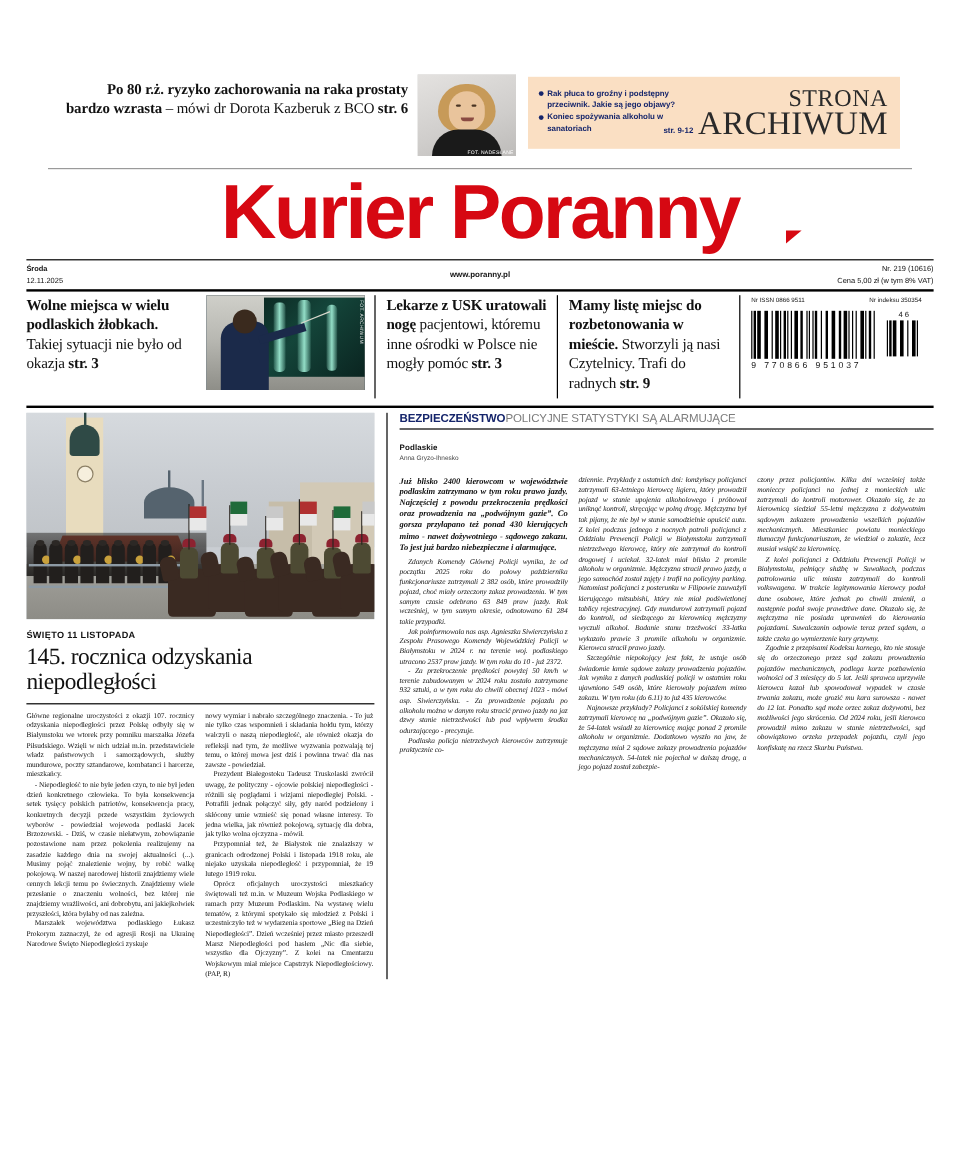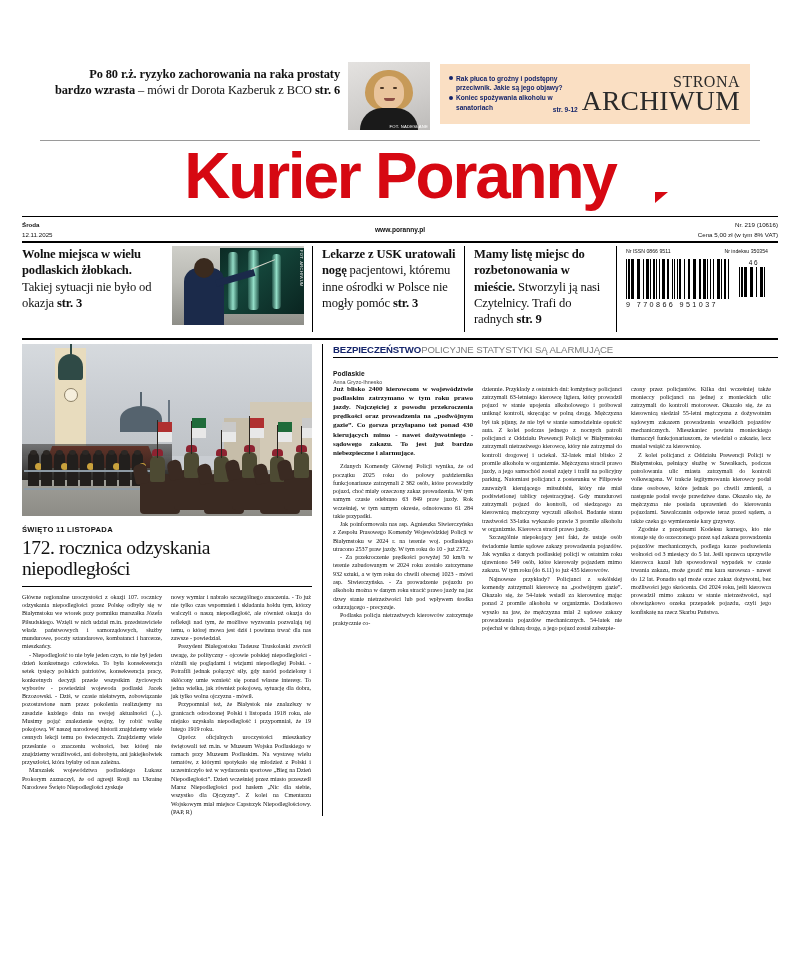--- a/index.html
+++ b/index.html
@@ -153,7 +153,7 @@
     line-height: 0.86;
   }
   .health-title .l1 {
-    font-size: 16px;
+    font-size: 20px;
     letter-spacing: 0.5px;
   }
   .health-title .l2 {

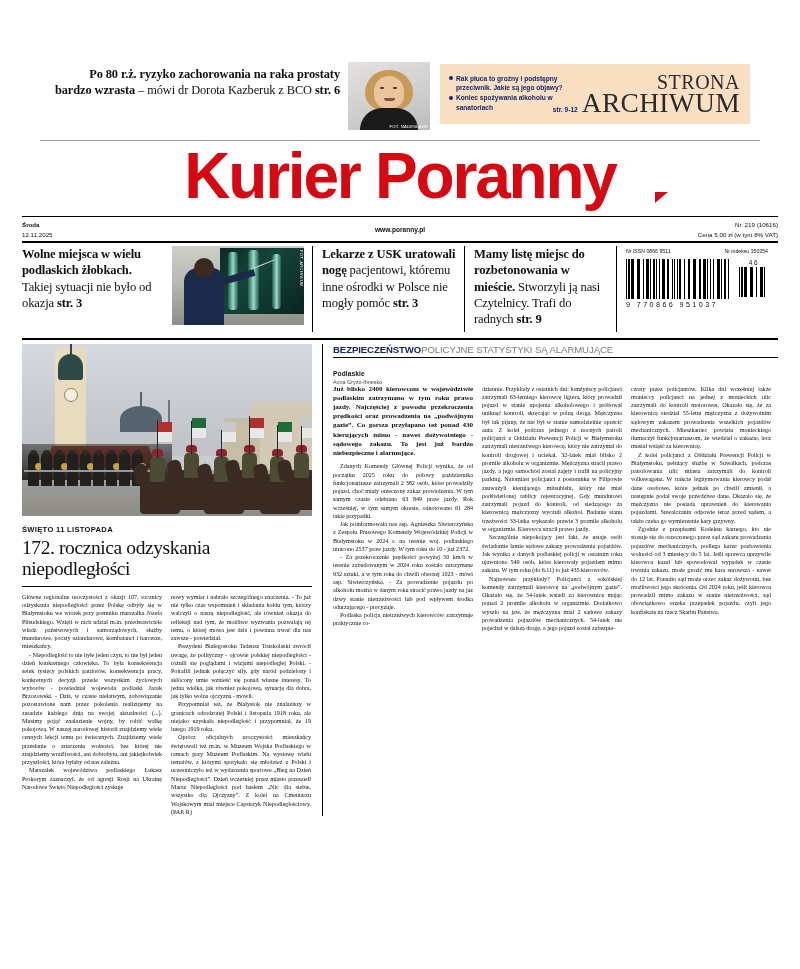--- a/index.html
+++ b/index.html
@@ -574,7 +574,8 @@
   .main-cols {
     display: flex;
     gap: 9px;
-    margin-top: 0;
+    margin-top: 12px;
+    font-style: italic;
   }
   .main-cols .c {
     width: 140px;

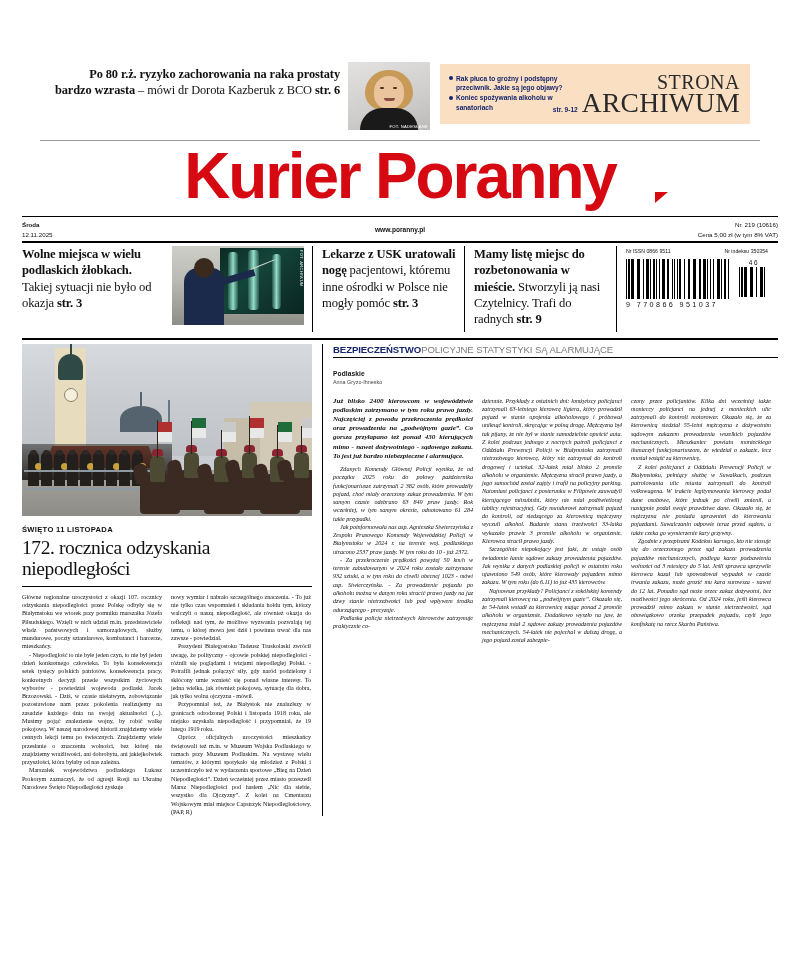--- a/index.html
+++ b/index.html
@@ -836,7 +836,7 @@
       </div>
 
       <div class="kicker-left">ŚWIĘTO 11 LISTOPADA</div>
-      <div class="head-left">172. rocznica odzyskania niepodległości</div>
+      <div class="head-left">145. rocznica odzyskania niepodległości</div>
       <div class="rule-left-a"></div>
 
       <div class="left-text">

